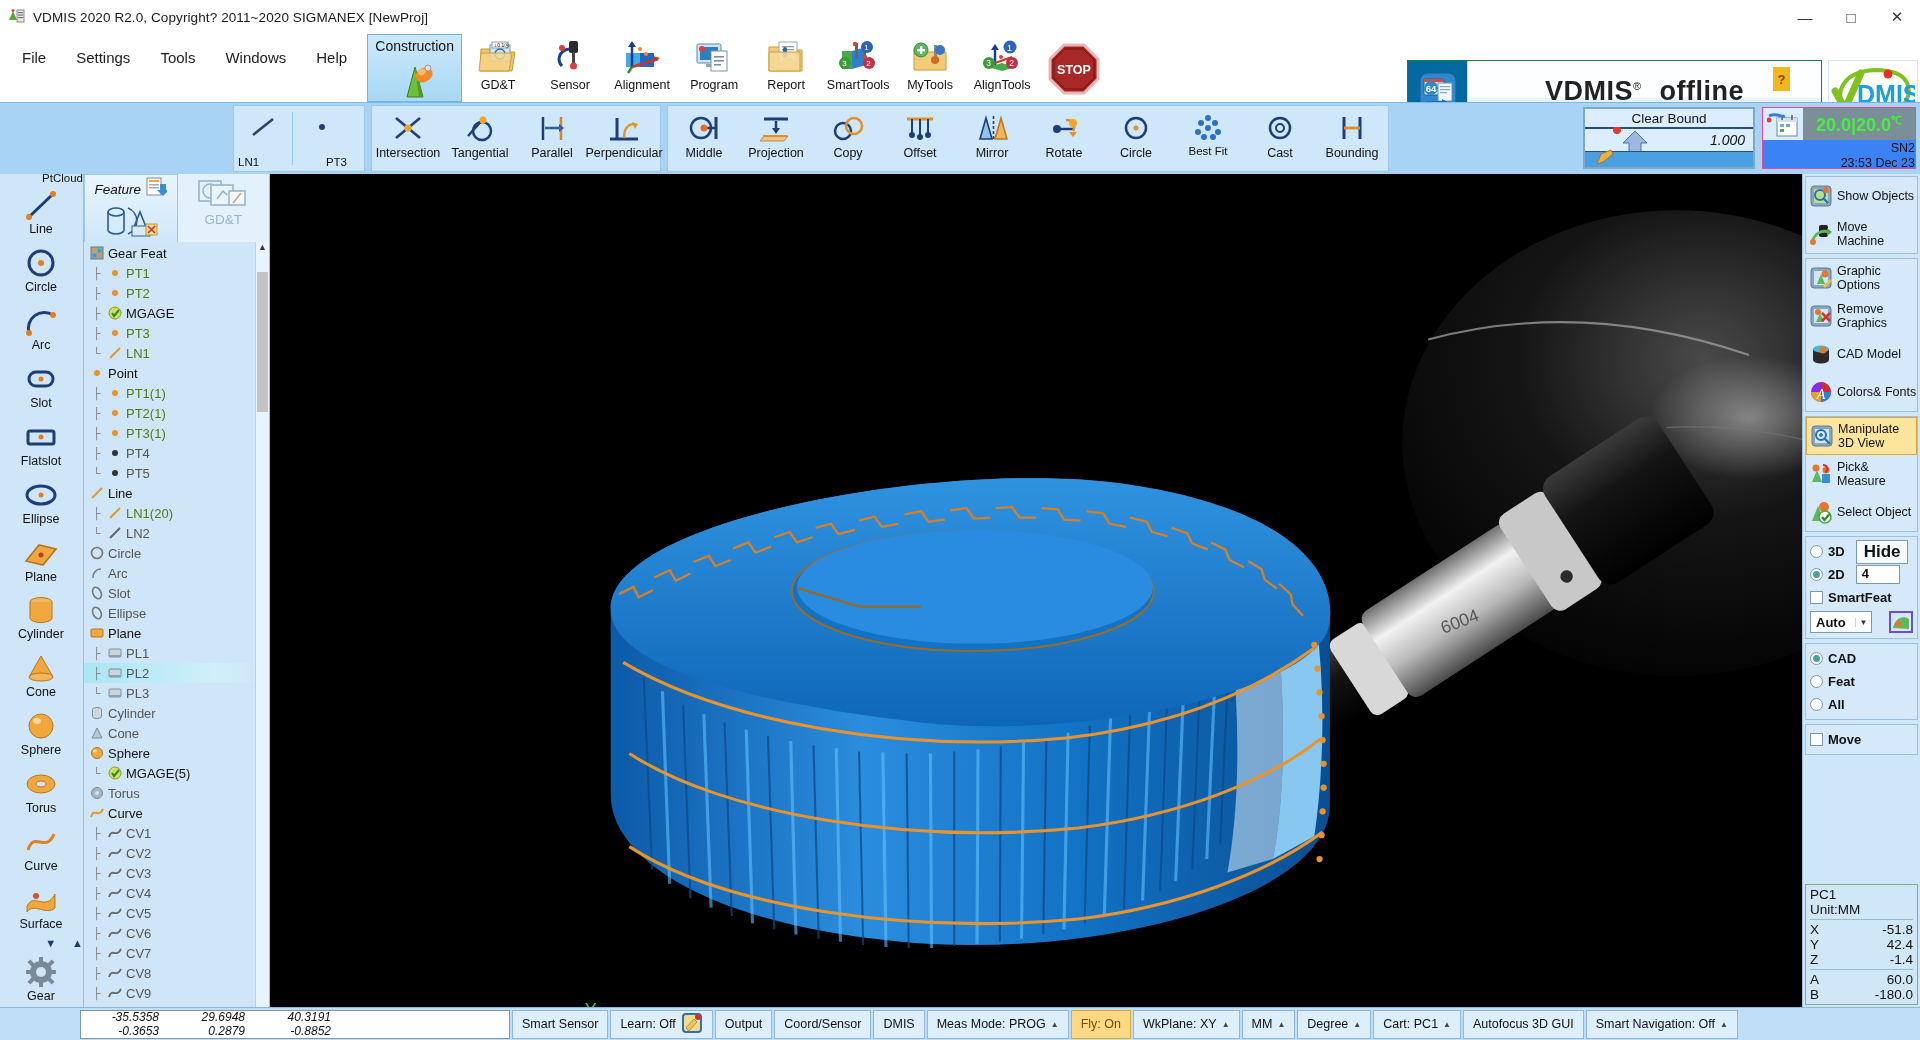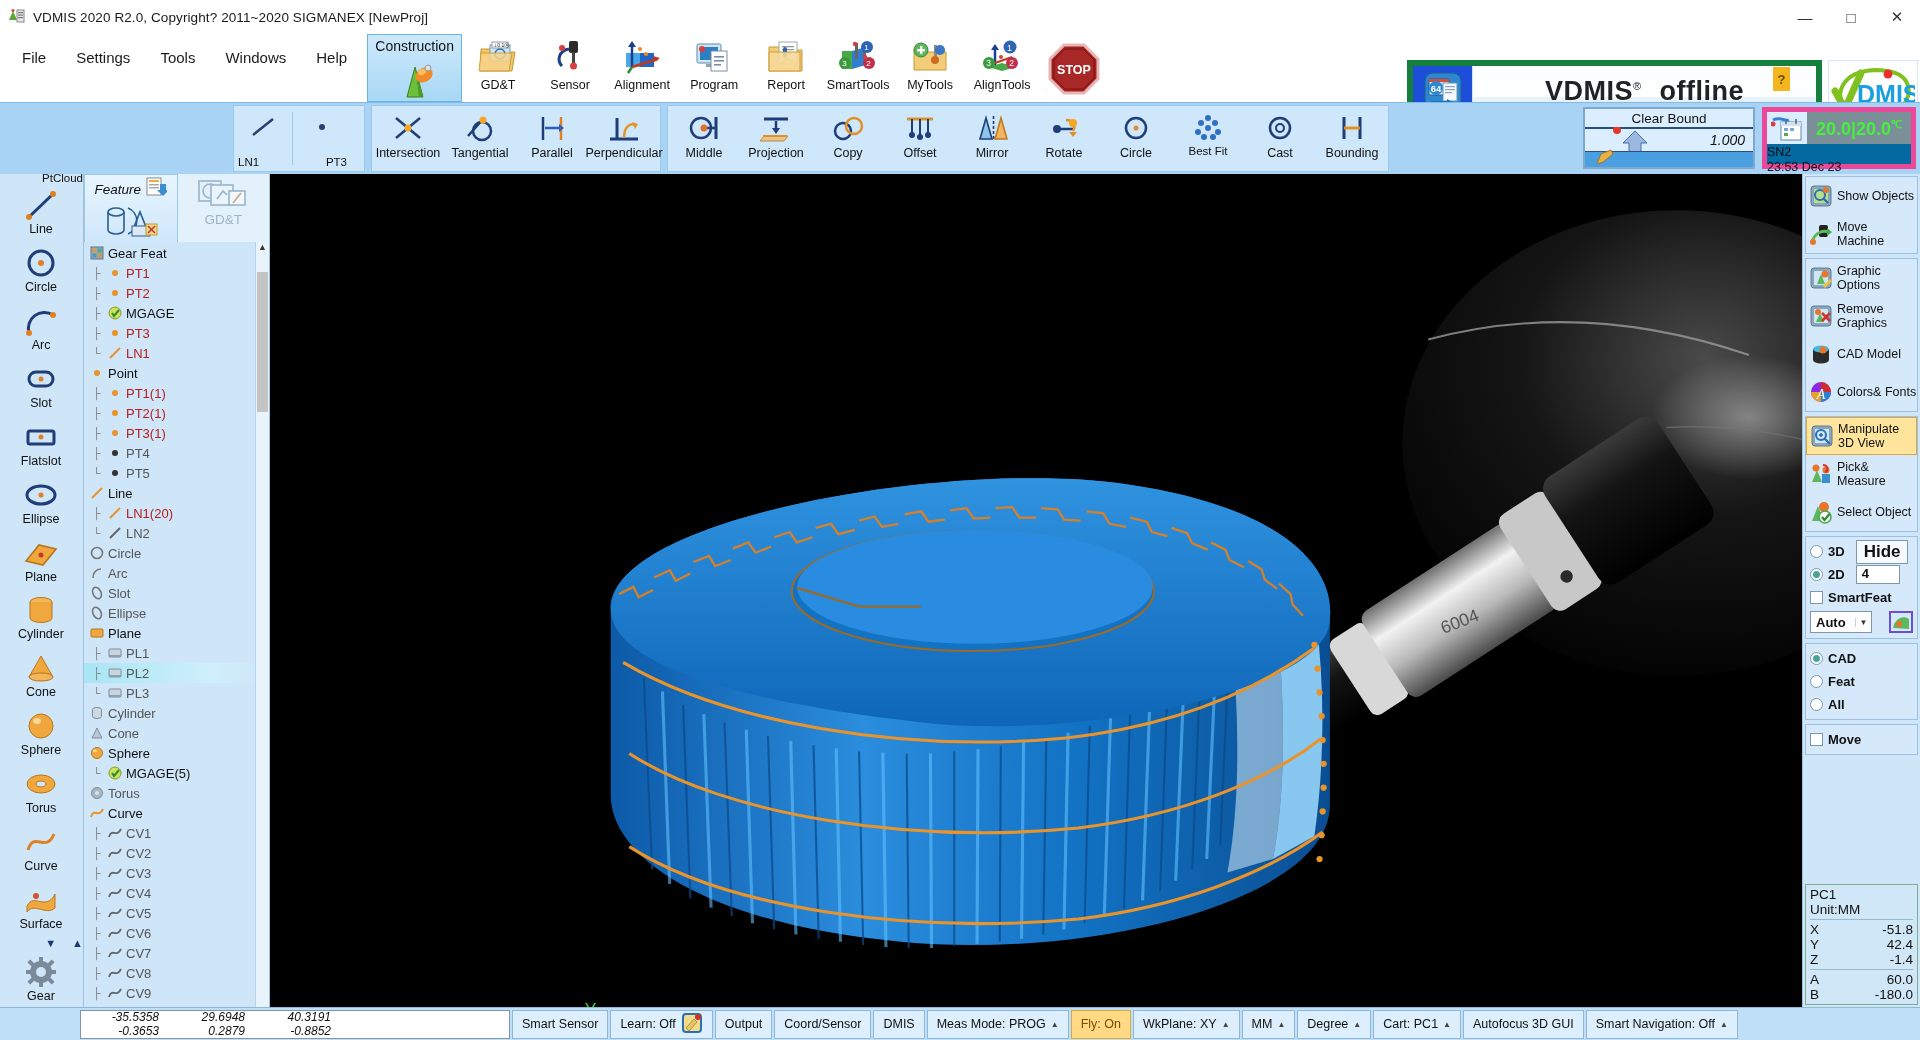--- a/index.html
+++ b/index.html
@@ -55,7 +55,7 @@
   
   .status-box {
     position: absolute; left: 1407px; top: 26px; width: 415px; height: 62px;
-    background: #1d4ed8; border: 6px solid #15803d; display: flex; align-items: stretch;
+    background: #0369a1; border: 1px solid #15803d; display: flex; align-items: stretch;
   }
   .status-box .sb-icon { width: 60px; display: flex; align-items: center; justify-content: center;
      border-right: 1px solid #cfe2f3; }

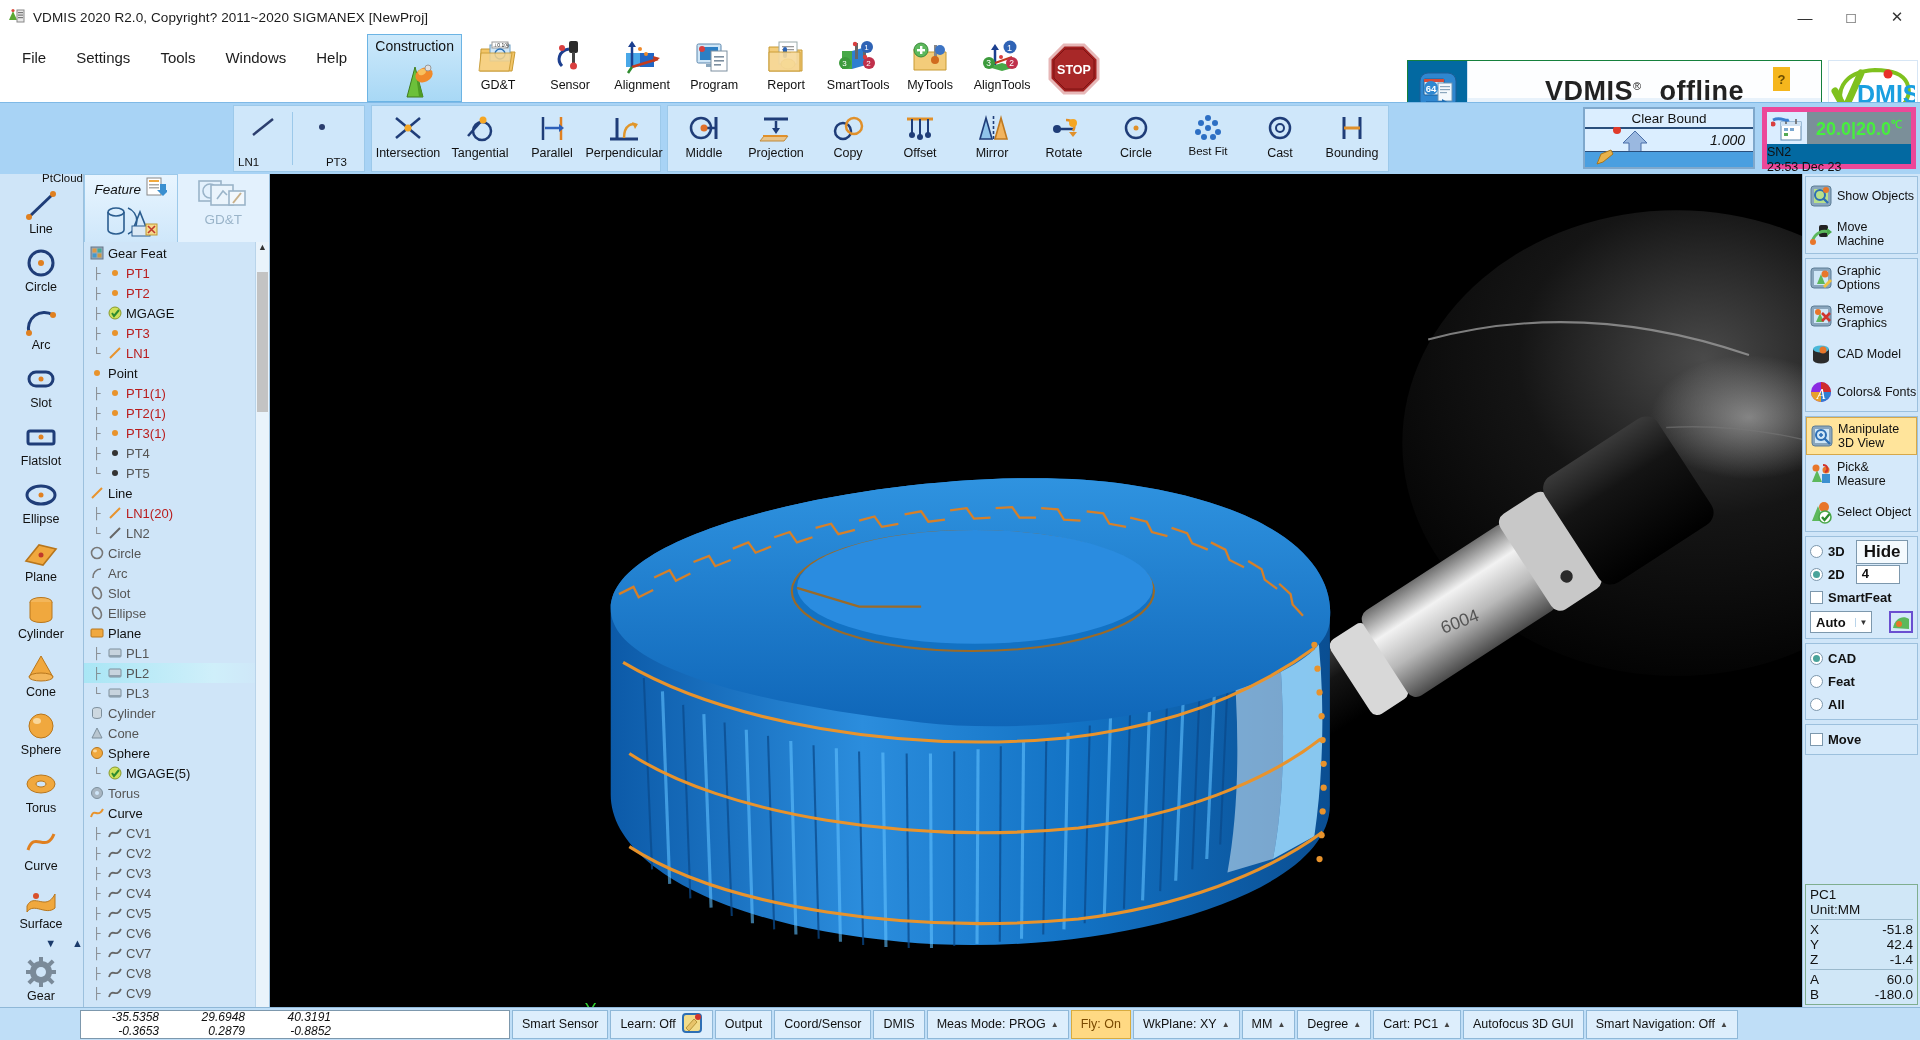--- a/index.html
+++ b/index.html
@@ -108,7 +108,7 @@
 
   .tempbox {
     position: absolute; left: 1762px; top: 4px; width: 154px; height: 62px;
-    background: #0369a1; border: 5px solid #ec4899; display: flex; flex-direction: column;
+    background: #3b82f6; border: 1px solid #ec4899; display: flex; flex-direction: column;
   }
   .tempbox .temp-row { height: 32px; display: flex; align-items: center; background: #7b8f99; }
   .tempbox .temp-ico { width: 40px; height: 32px; background: #daedff; display: flex; align-items: center; justify-content: center;}

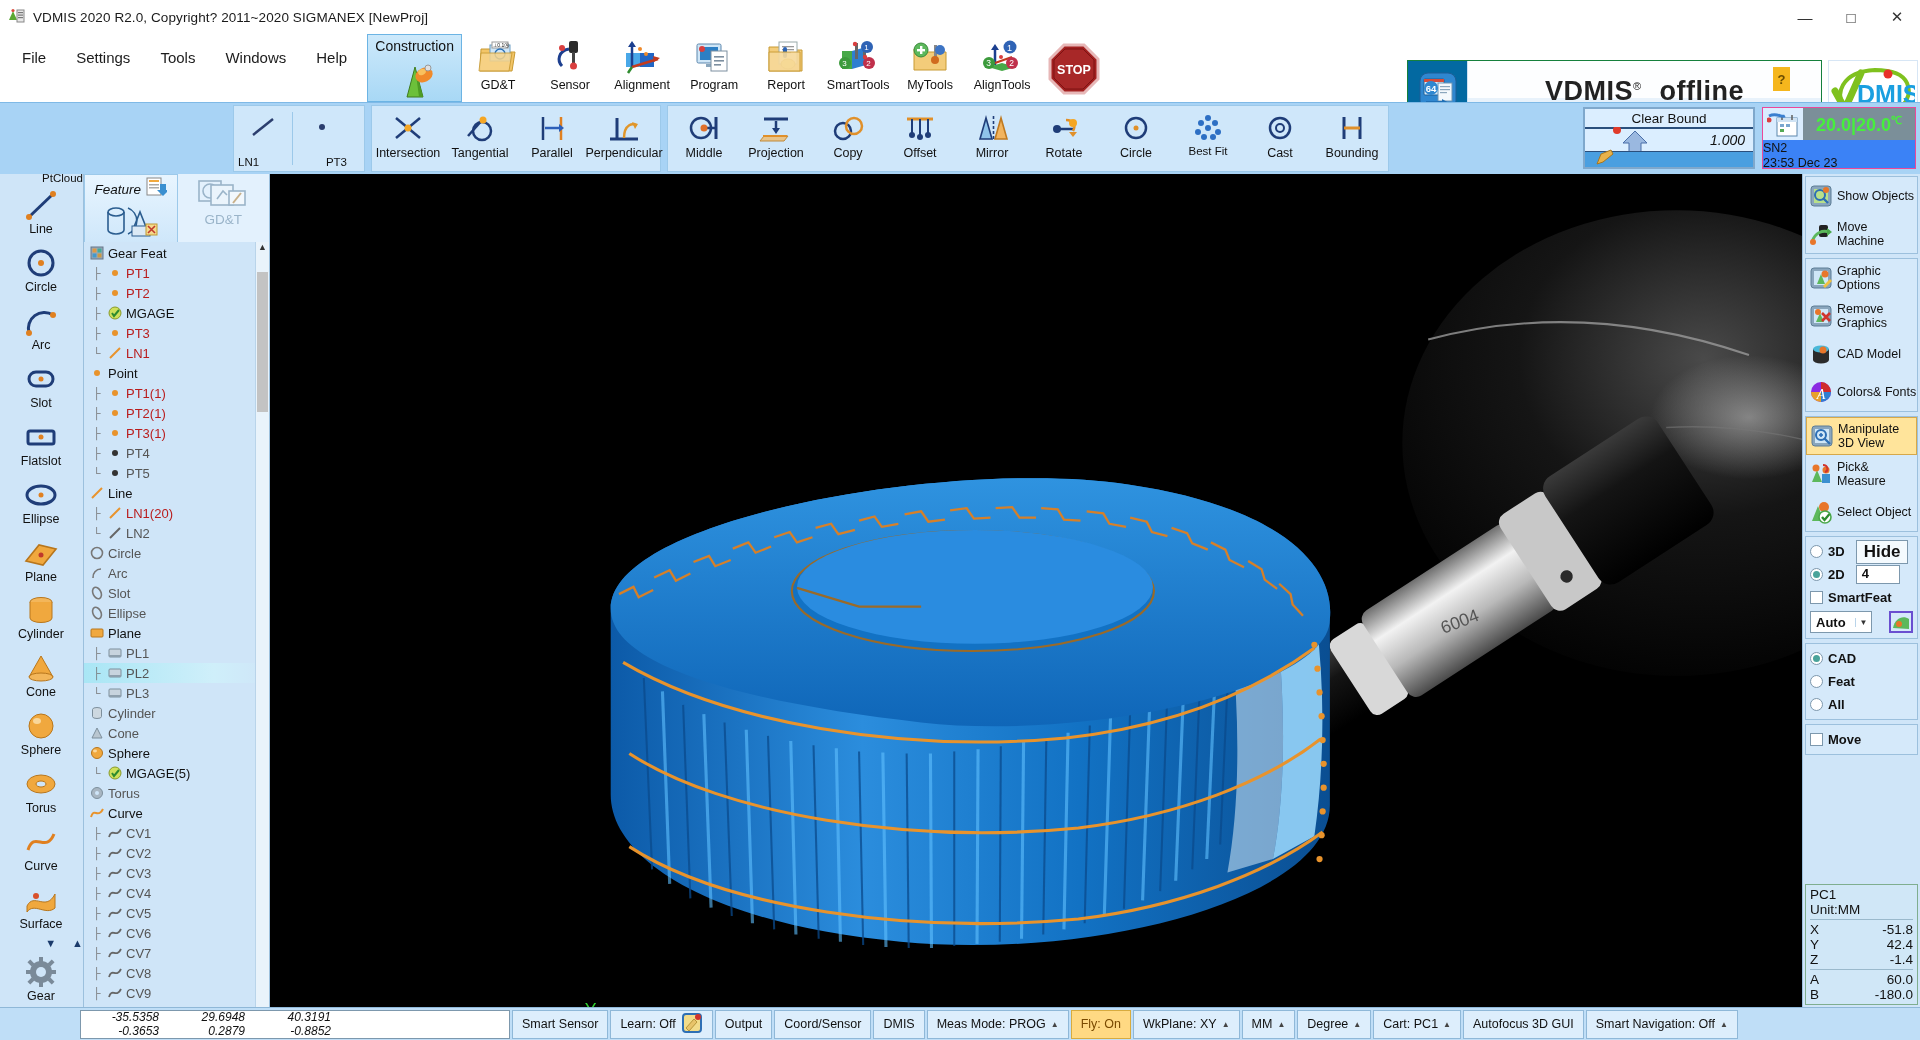--- a/index.html
+++ b/index.html
@@ -114,7 +114,7 @@
   .tempbox .temp-ico { width: 40px; height: 32px; background: #daedff; display: flex; align-items: center; justify-content: center;}
   .tempbox .temp-val { flex: 1; color: #46f03c; font-size: 18px; text-align: center; font-weight: 600; }
   .tempbox .temp-val sup { font-size: 11px; }
-  .tempbox .sn { text-align: left; font-size: 12.5px; color: #111; line-height: 14px; margin-top: 1px;}
+  .tempbox .sn { text-align: right; font-size: 12.5px; color: #111; line-height: 14px; margin-top: 1px;}
 
   
   .main { flex: 1; display: flex; position: relative; min-height: 0; }

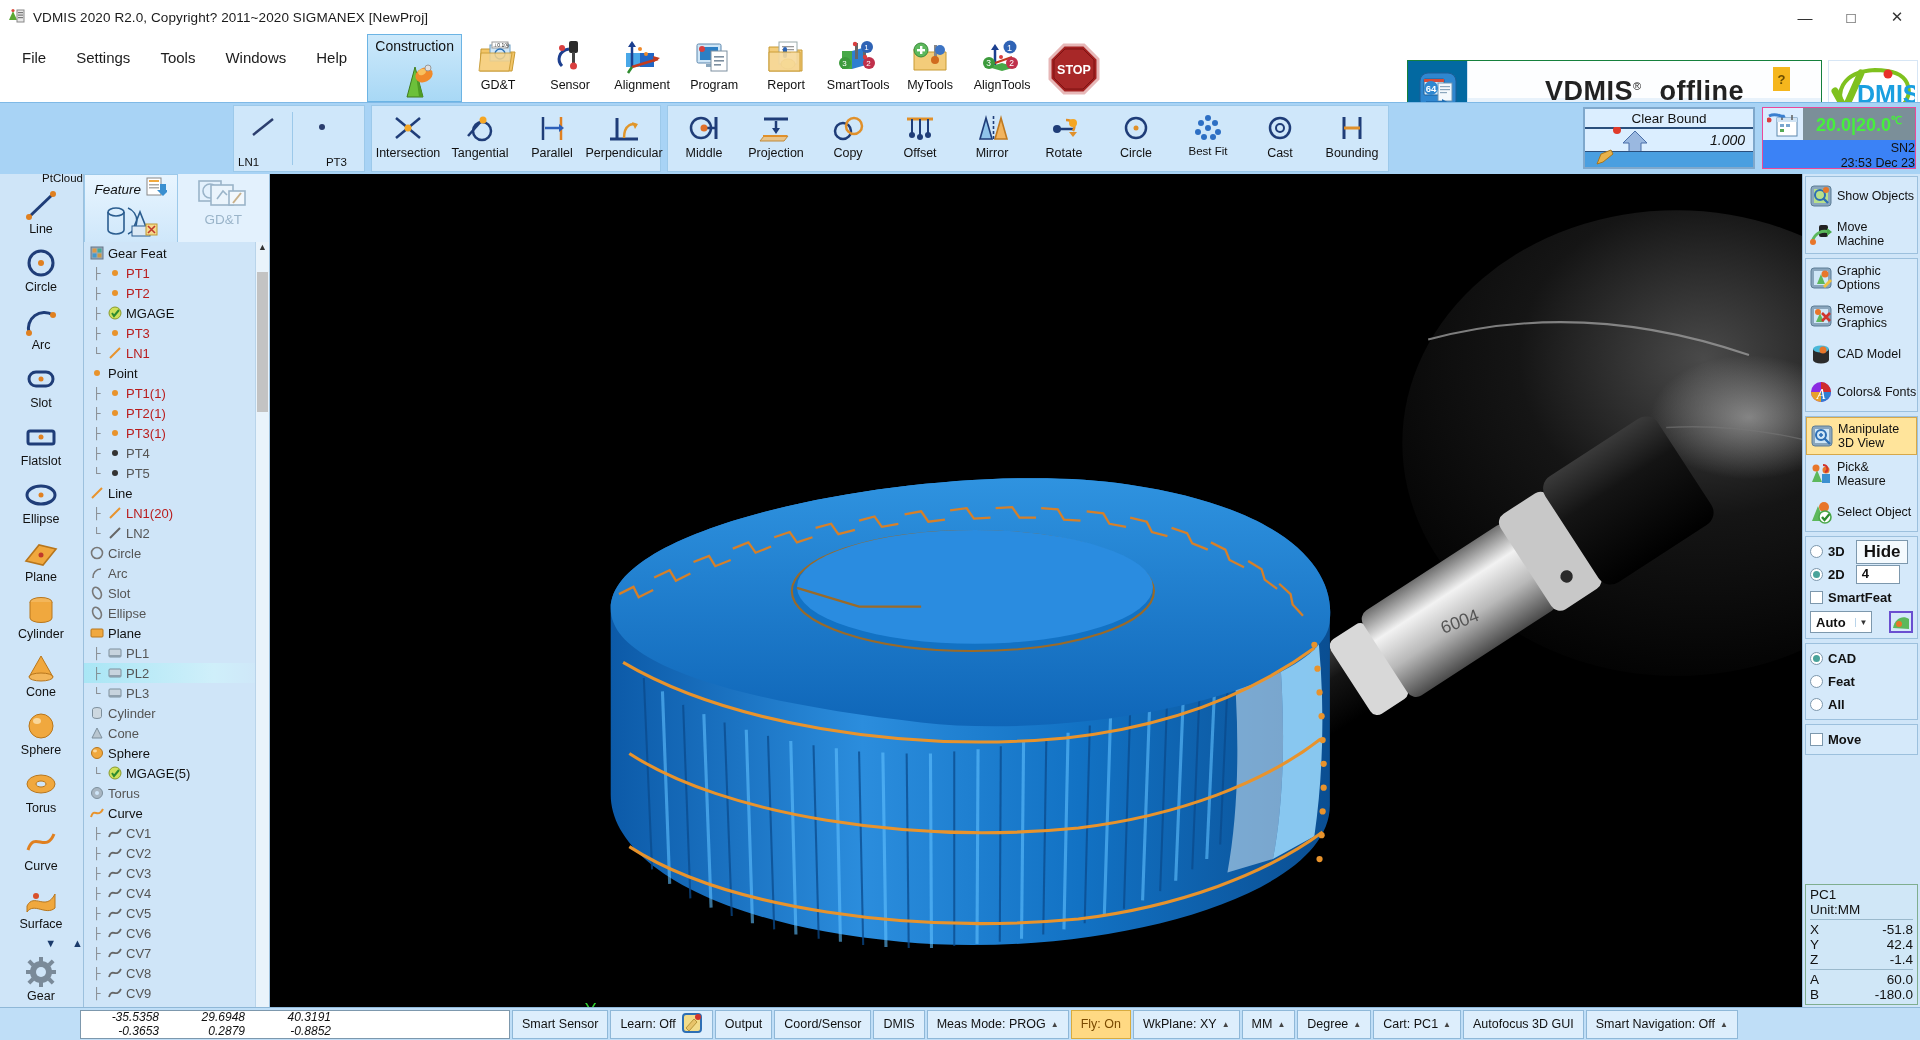--- a/index.html
+++ b/index.html
@@ -155,7 +155,7 @@
   .tnode .tindent { width: 18px; display: inline-block; text-align: center; color: #777; font-size: 11px; }
   .tnode .tico { width: 17px; display: flex; align-items: center; justify-content: center; }
   .tnode .tlab { margin-left: 3px; color: #111; }
-  .tnode.child .tlab { color: #b91c1c; }
+  .tnode.child .tlab { color: #4d7c0f; }
   .tnode.gray .tlab { color: #555; }
   .tnode.sel { background: linear-gradient(90deg,#a9e6f5,#cfeffa 70%, #cfe5f8); }
   .treescroll {

